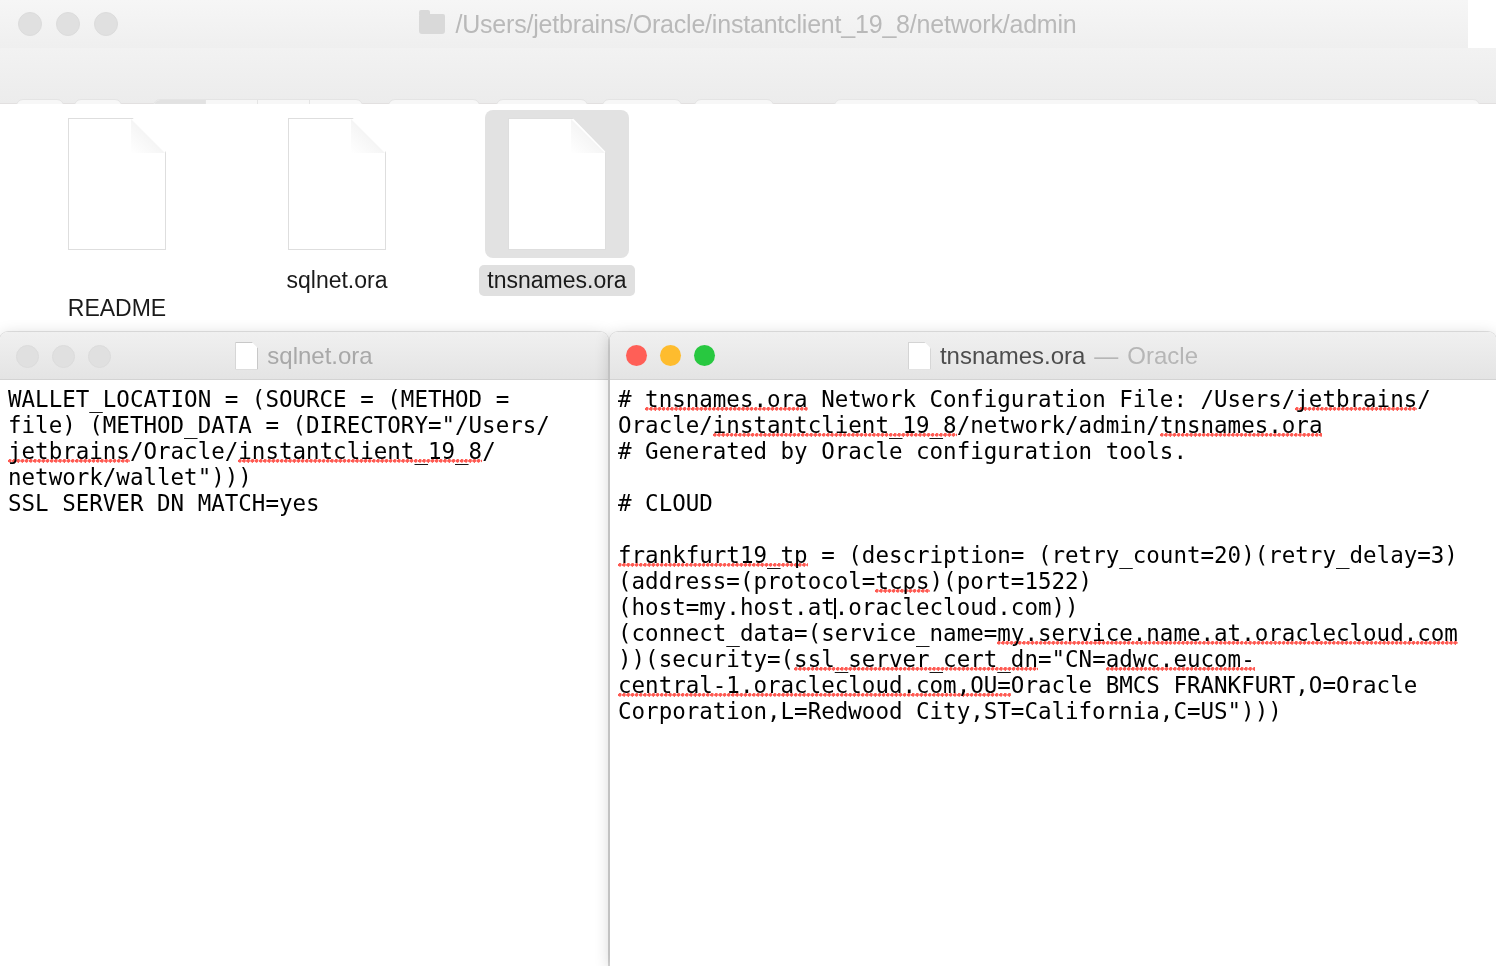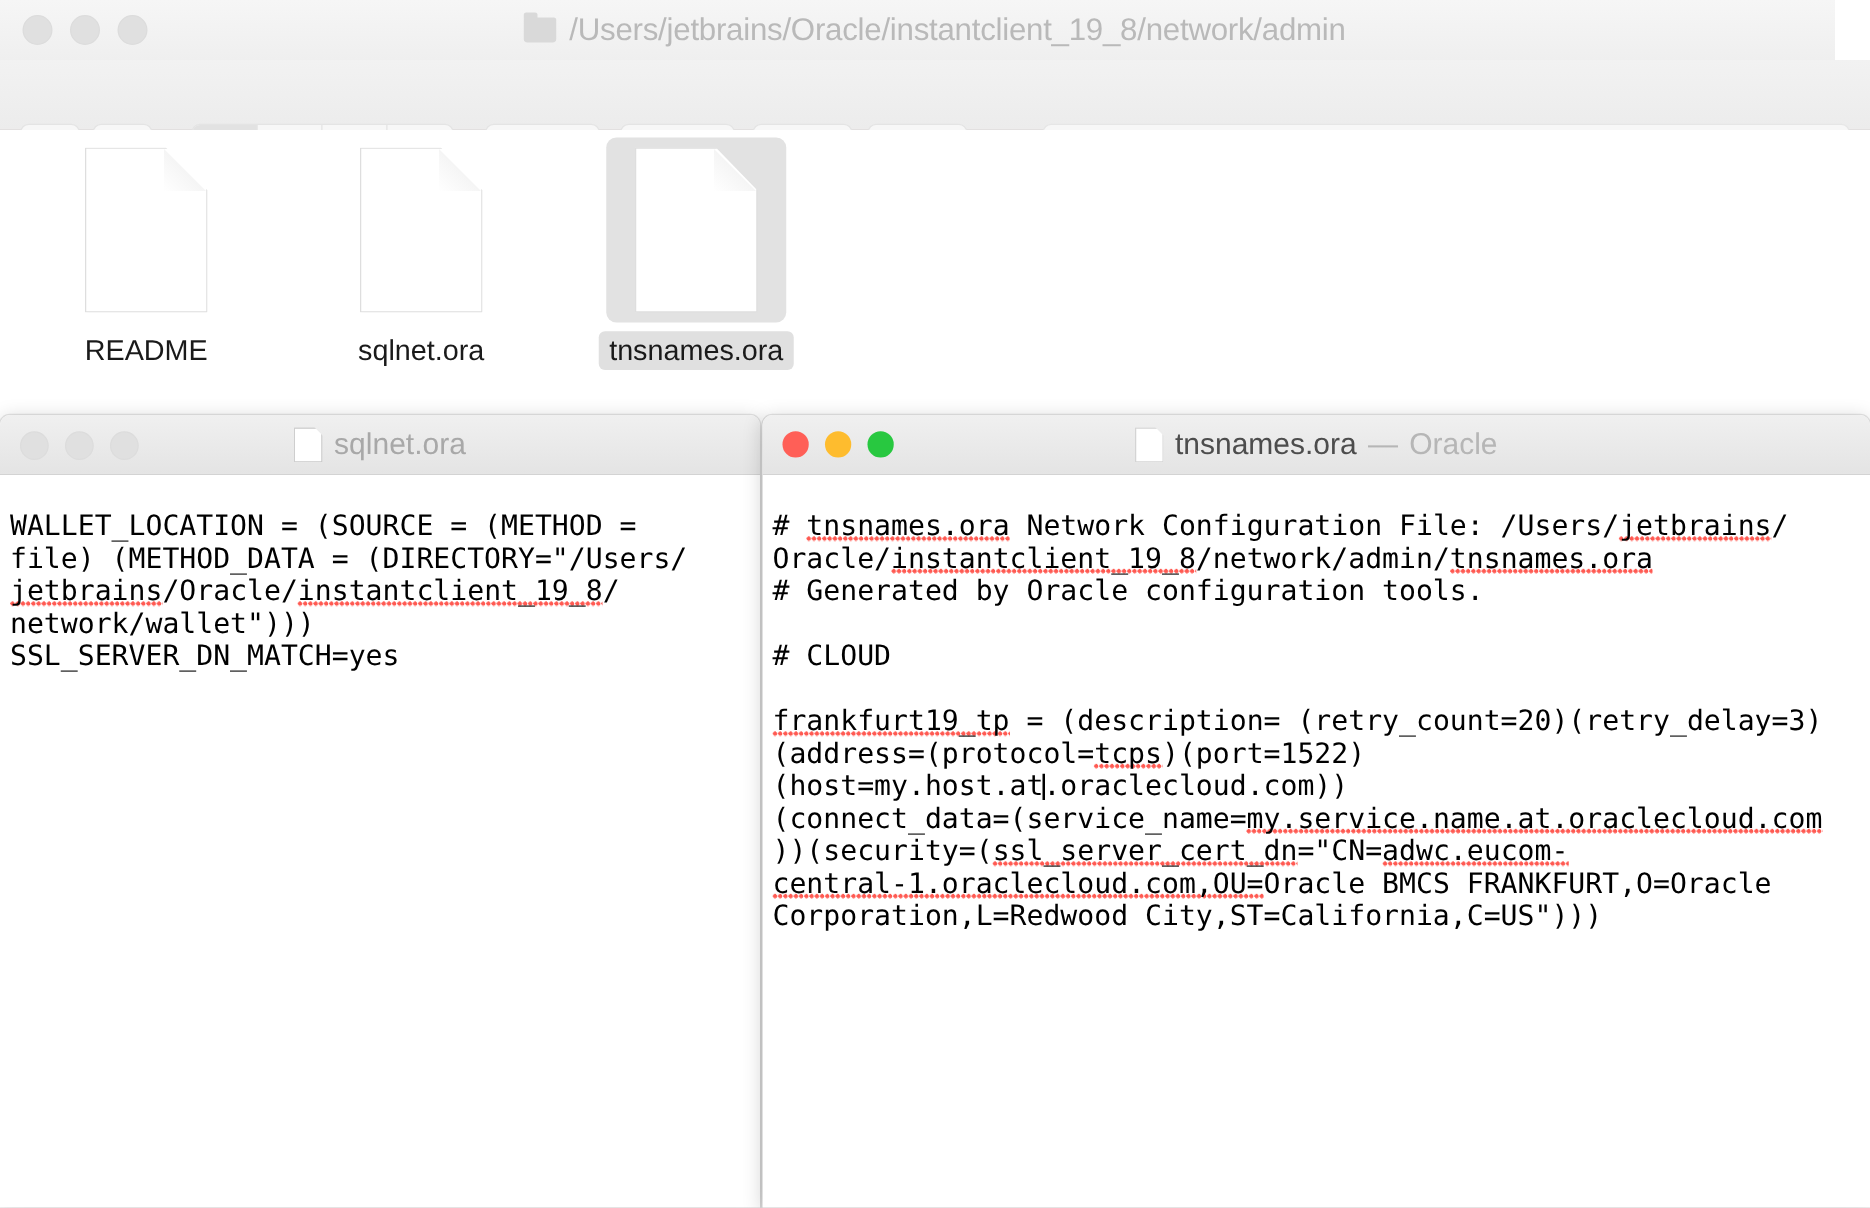--- a/index.html
+++ b/index.html
@@ -397,7 +397,7 @@
   </div>
 
   <div class="file-area">
-    <div class="file-item" style="left:33px; top:6px;">
+    <div class="file-item" style="left:33px; top:6px;gap:28px;">
       <div class="file-icon-box">
         <span class="doc-icon"></span>
       </div>

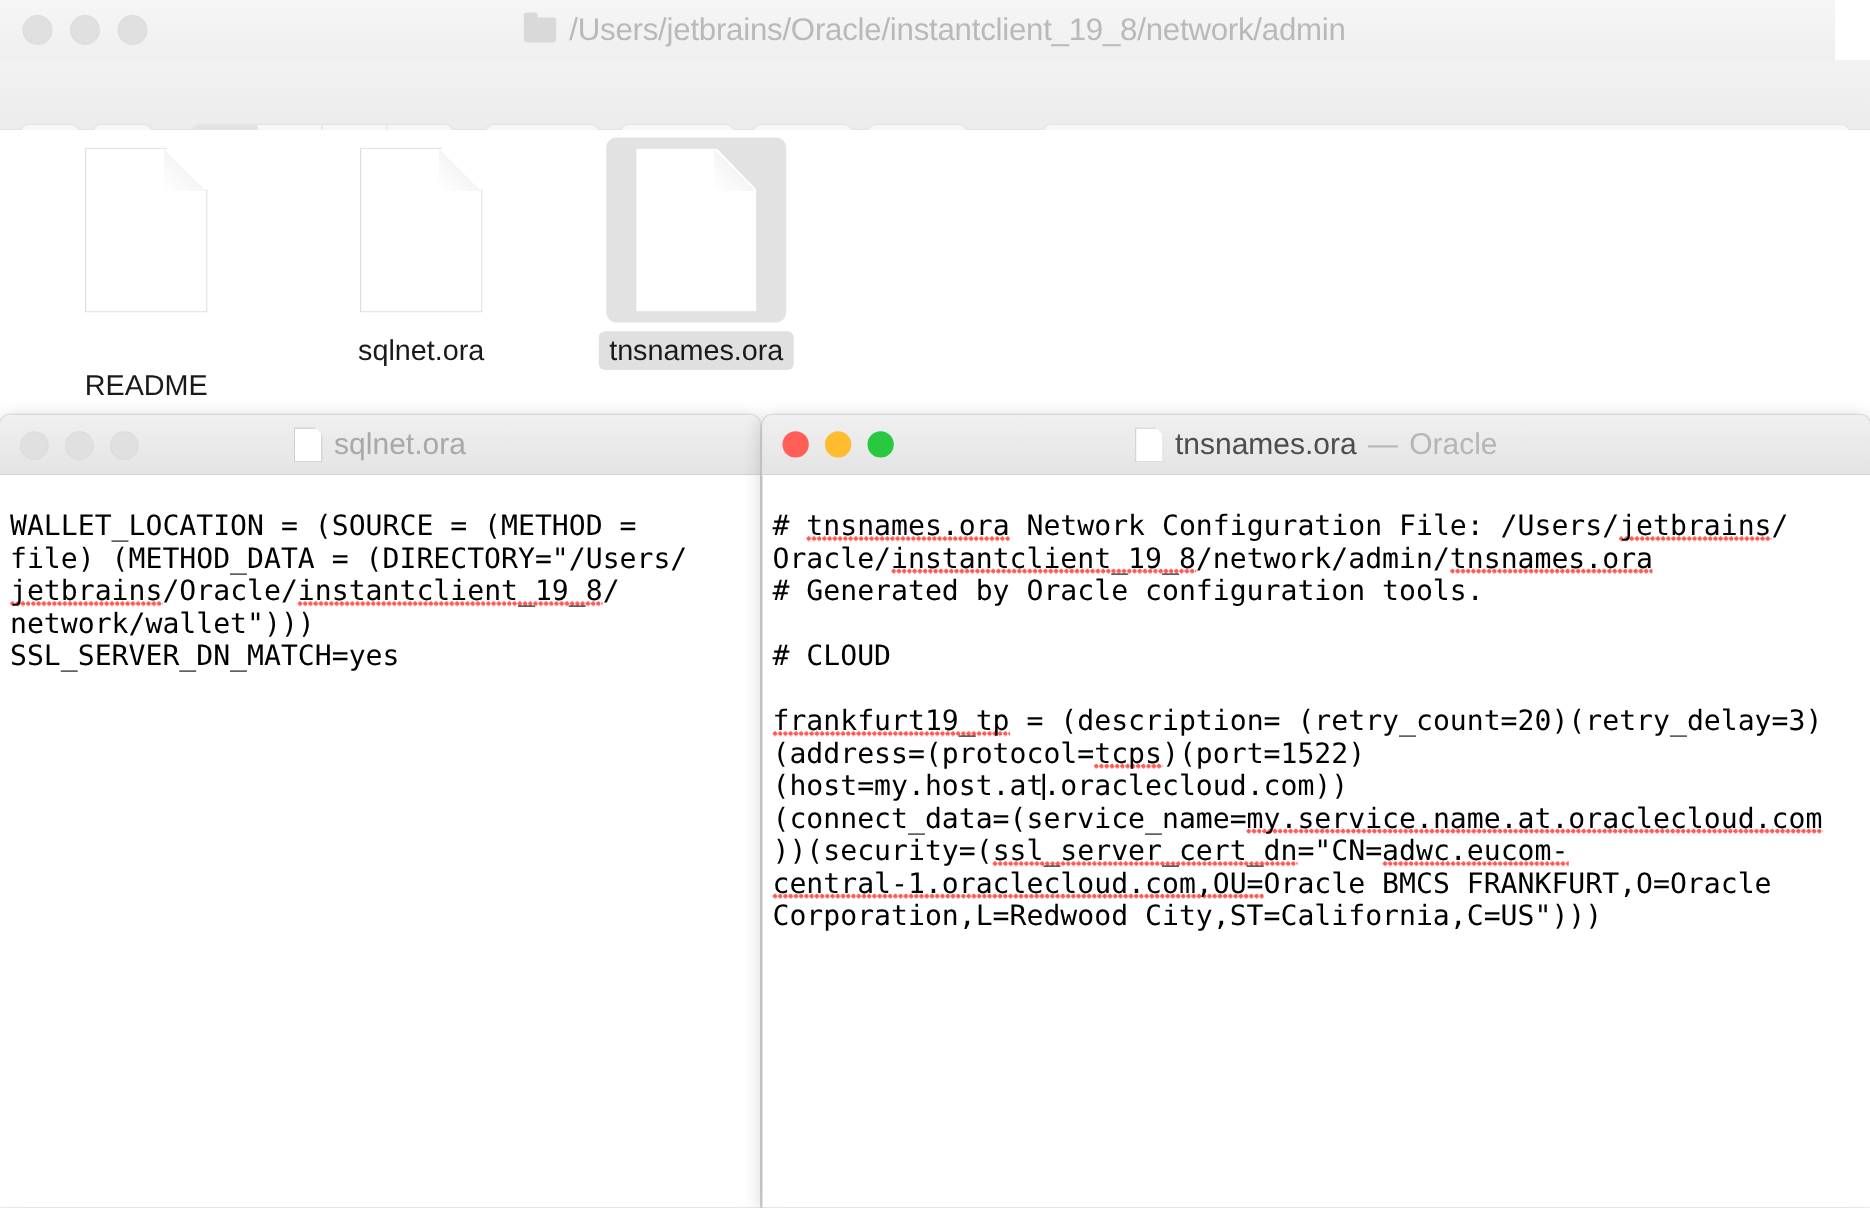--- a/index.html
+++ b/index.html
@@ -246,7 +246,6 @@
     white-space: pre-wrap;
     word-break: break-all;
     overflow: hidden;
-    margin-top: 22px;
   }
   .edit-body .ln { display: block; position: relative; white-space: pre-wrap; }
 

